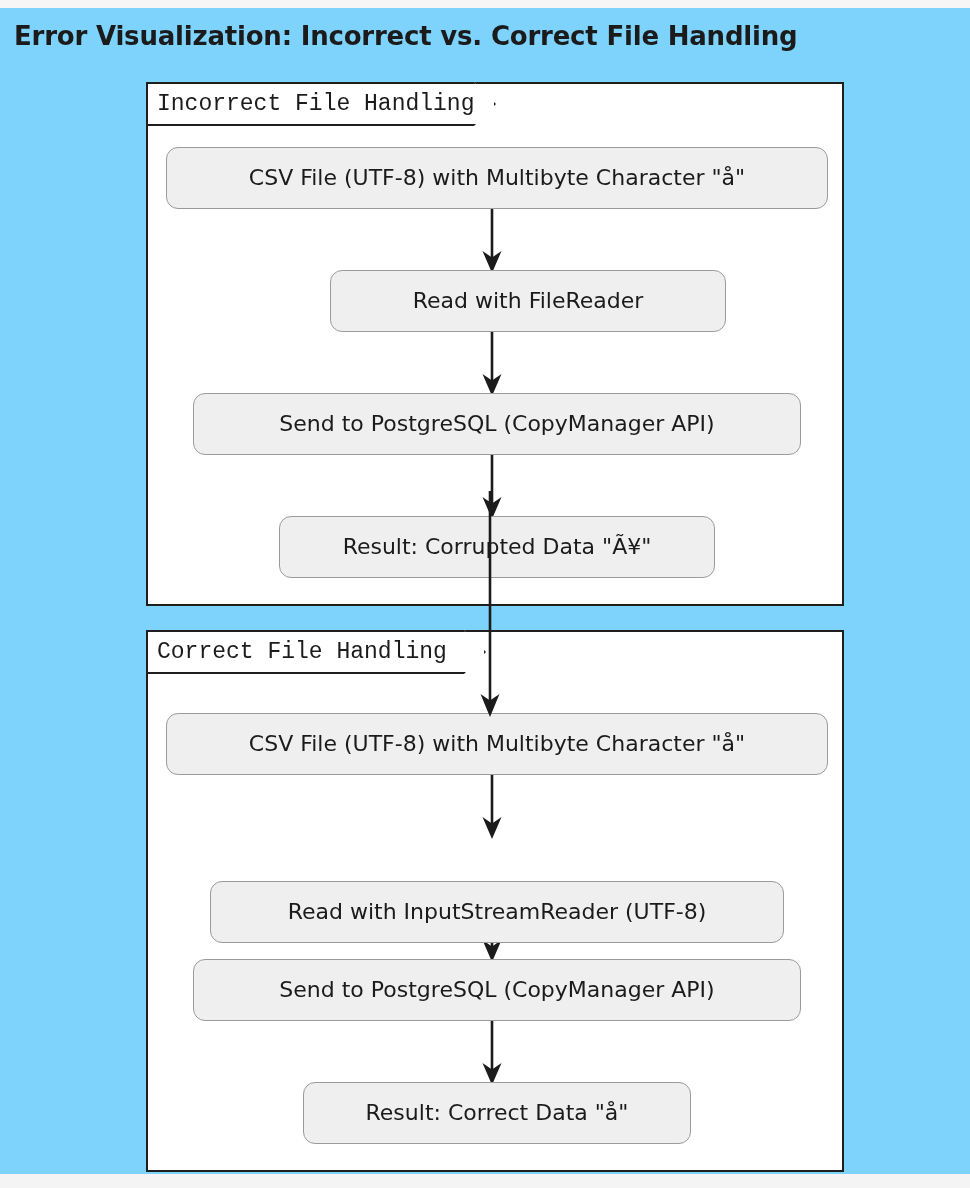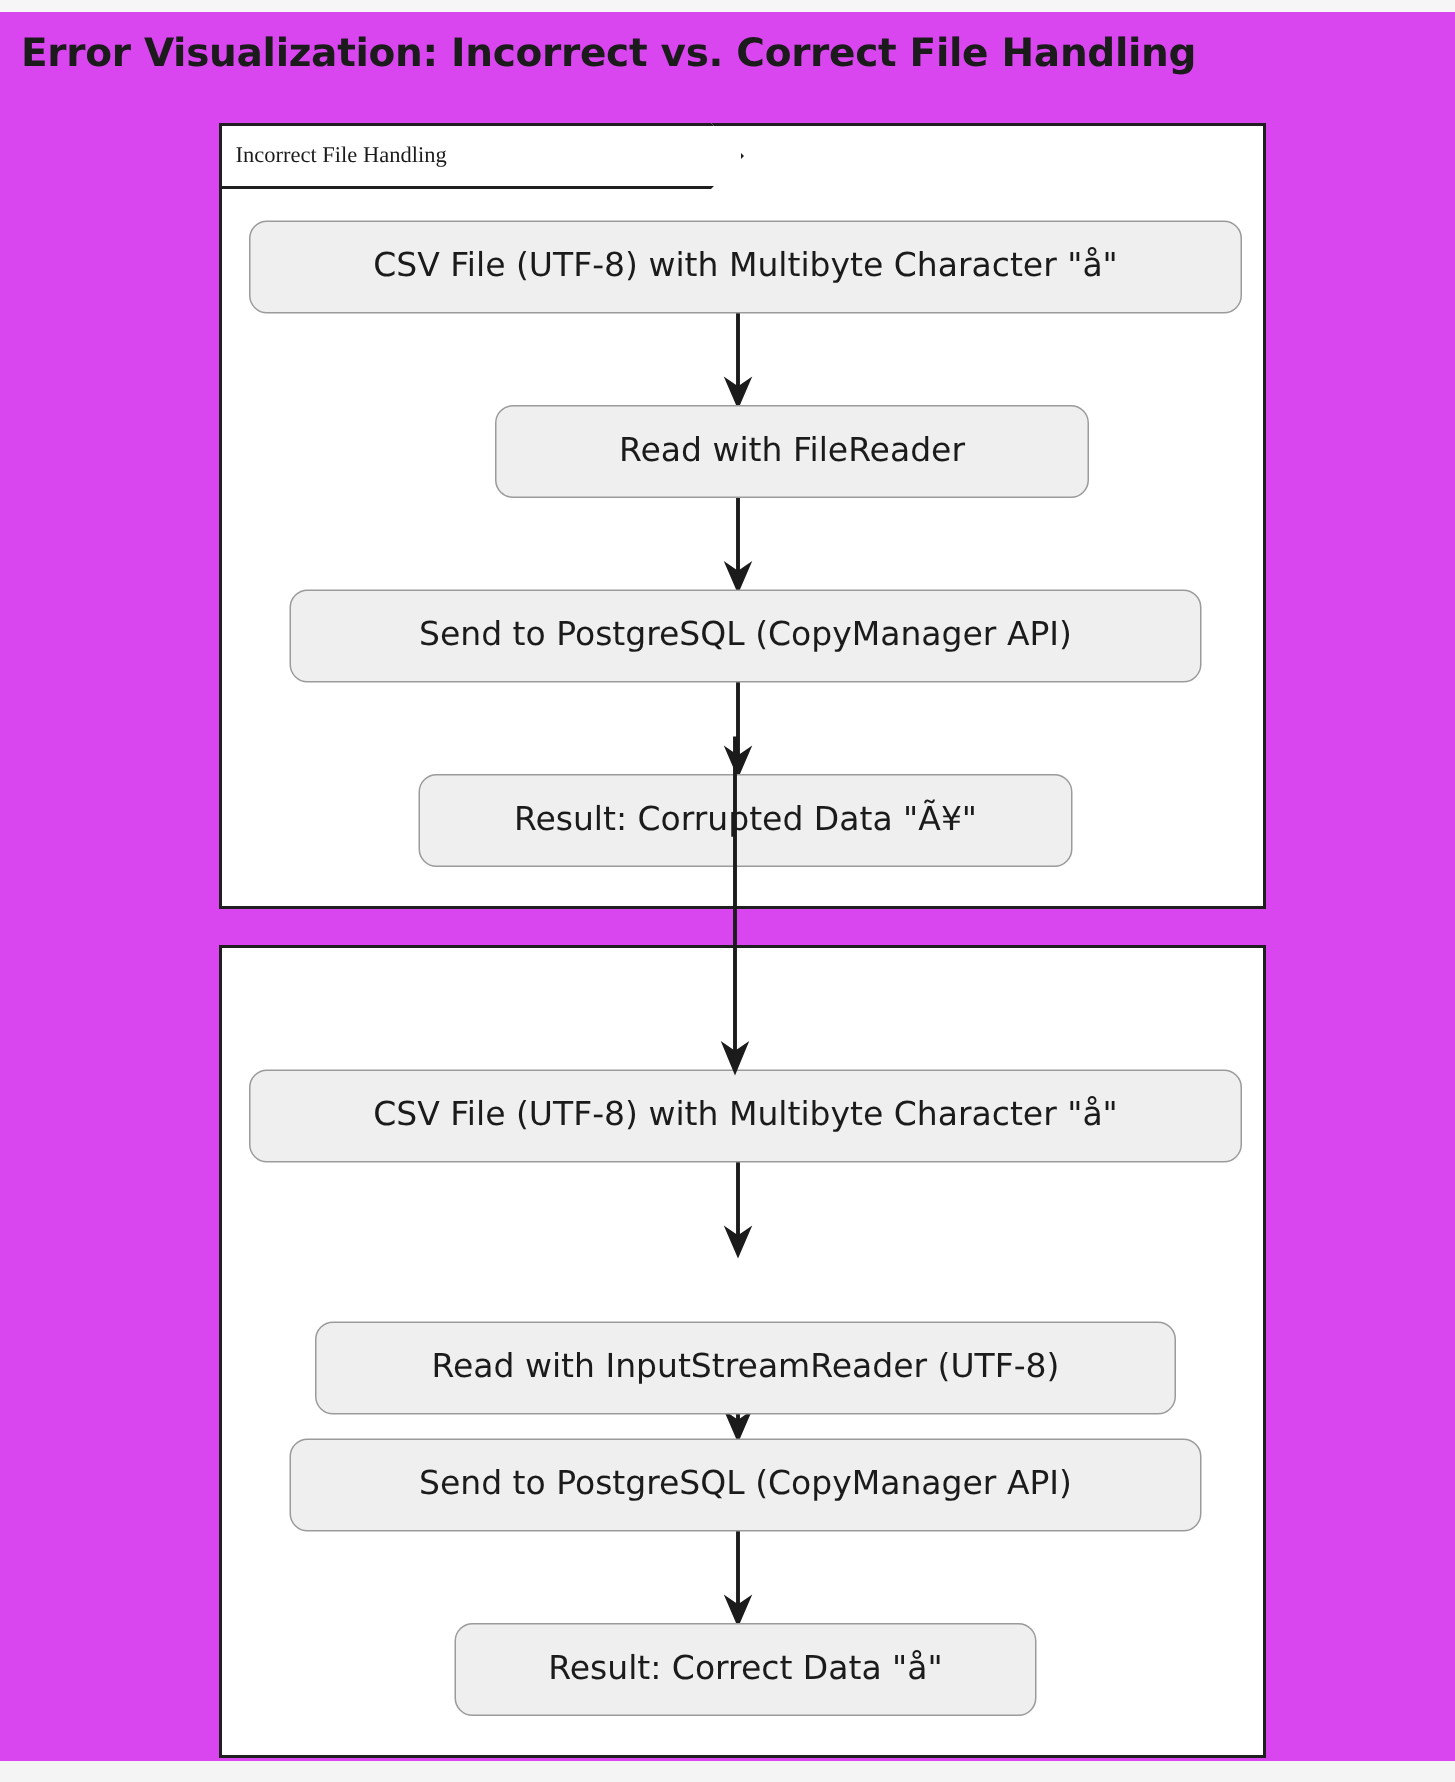--- a/index.html
+++ b/index.html
@@ -15,7 +15,7 @@
     position: relative;
     width: 970px;
     height: 1188px;
-    background: #d946ef;
+    background: #7dd3fc;
     overflow: hidden;
   }
   

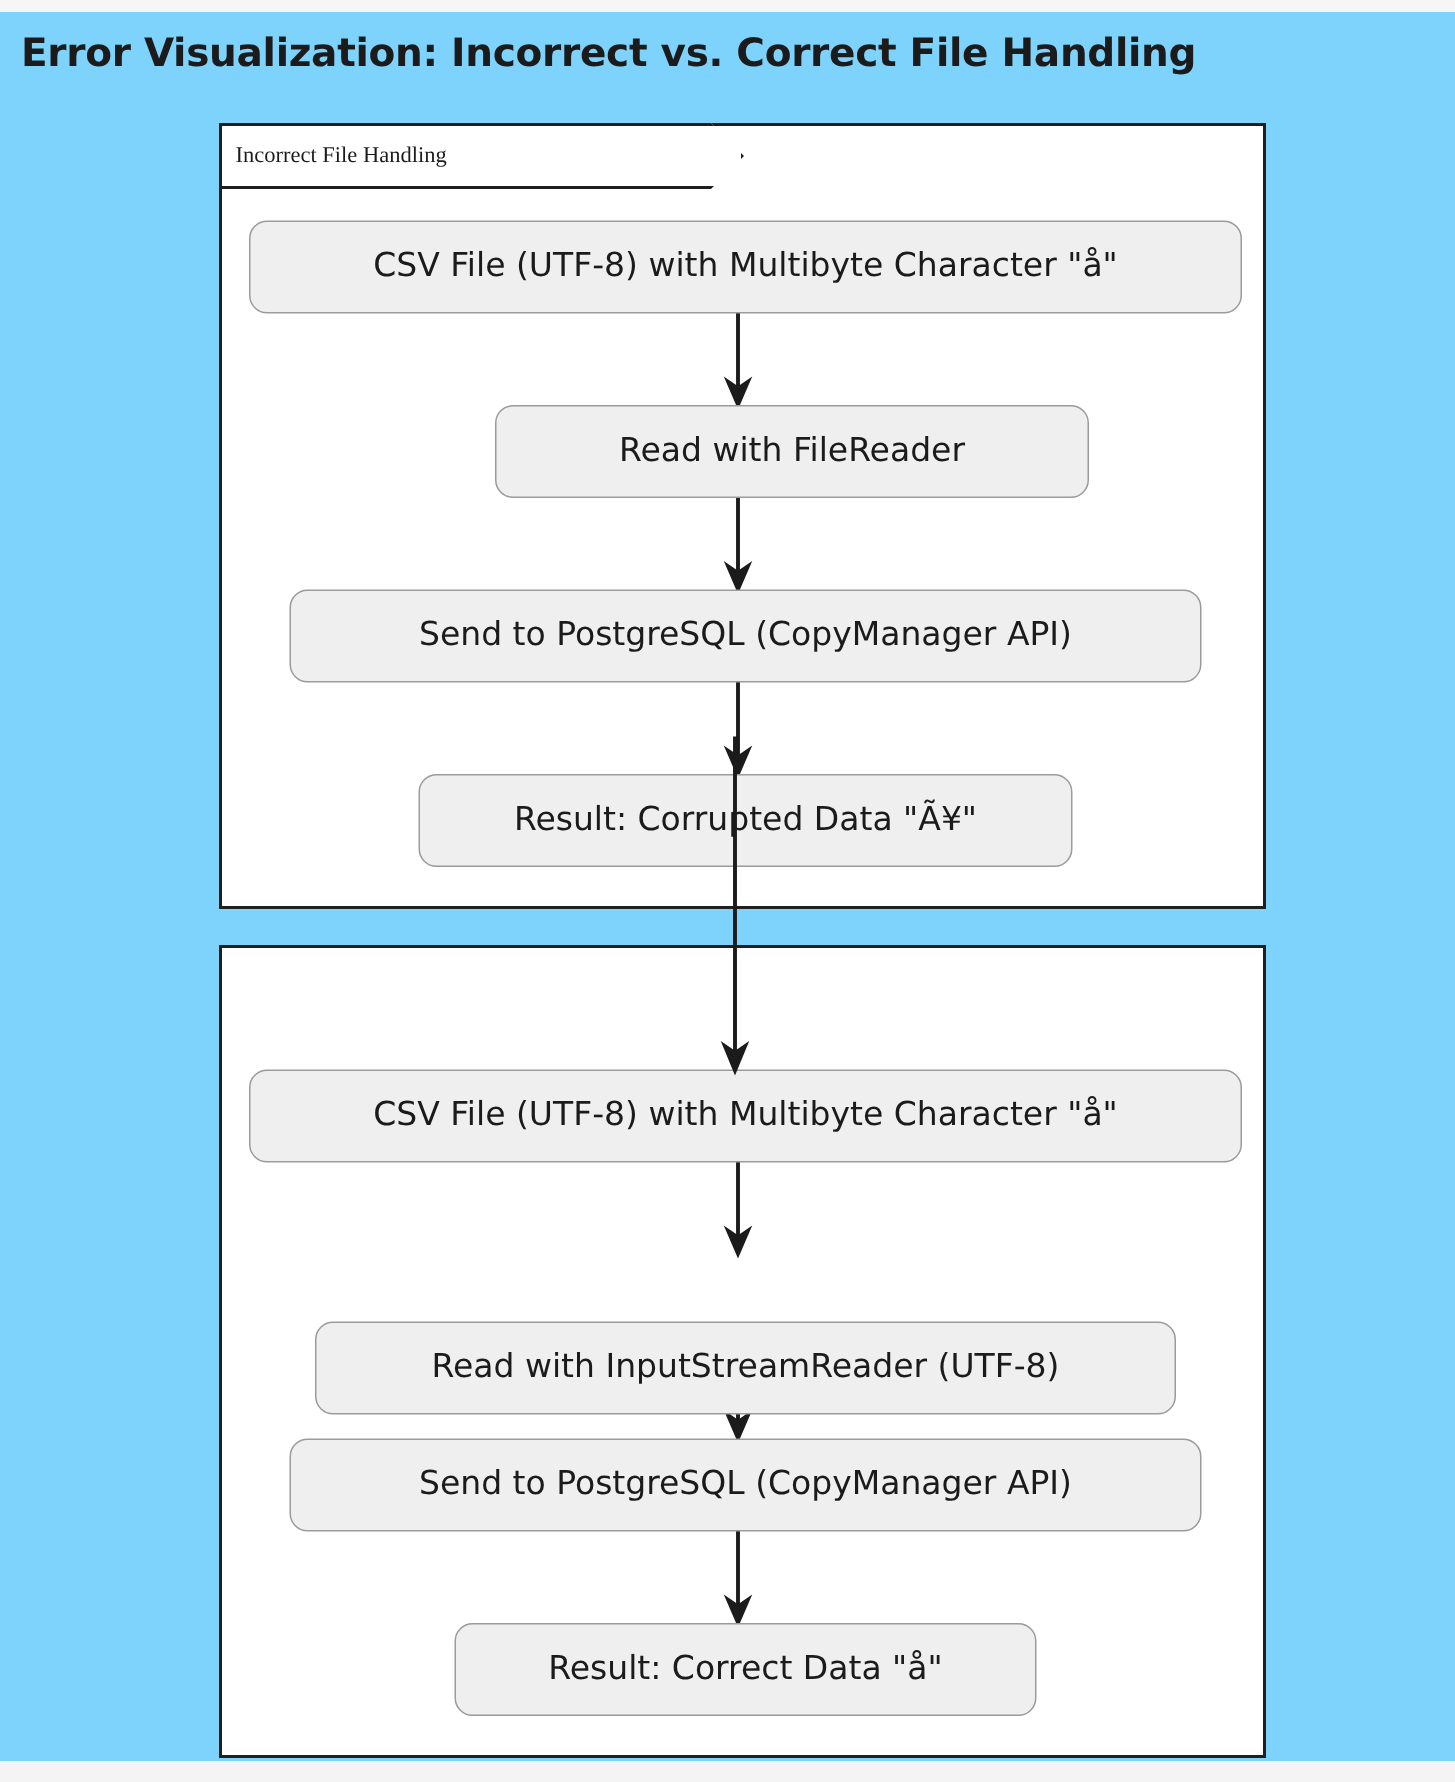--- a/index.html
+++ b/index.html
@@ -77,8 +77,8 @@
   .subgraph-label span {
     display: block;
     padding-left: 9px;
-    font-family: Liberation Serif, serif;
-    font-size: 15px;
+    font-family: Liberation Mono, monospace;
+    font-size: 23px;
     line-height: 26px;
     color: #1b1b1b;
     white-space: nowrap;

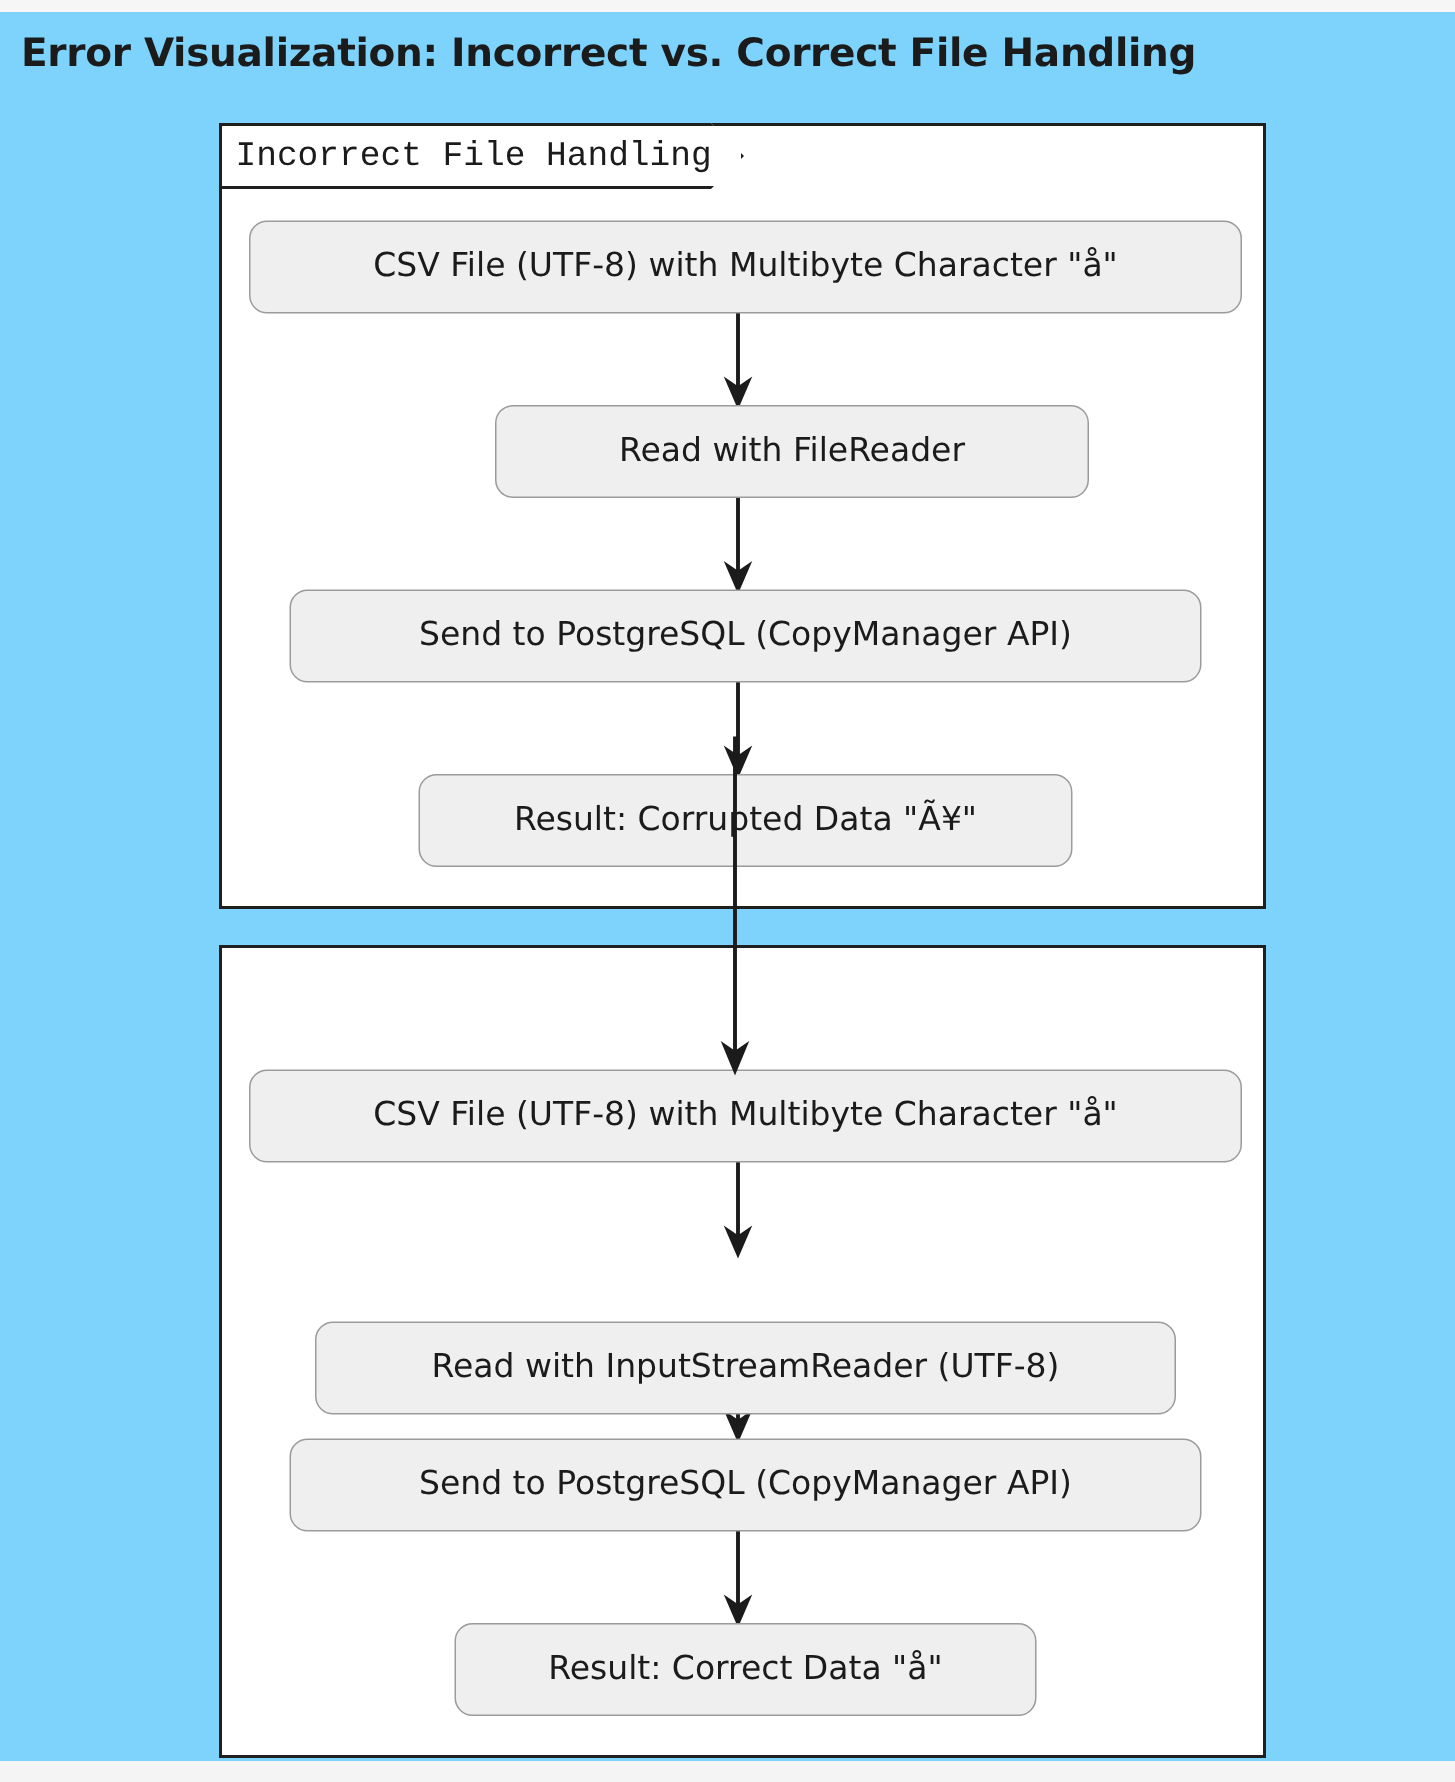--- a/index.html
+++ b/index.html
@@ -177,6 +177,9 @@
 
   <div class="subgraph" style="left:146px; top:630px; width:698px; height:542px;">
 
+    <div class="subgraph-label" style="width:340px;">
+      <span>Correct File Handling</span>
+    </div>
 
     <div class="node" style="left:18px; top:81px; width:662px; height:62px;">
       <span>CSV File (UTF-8) with Multibyte Character "å"</span>

